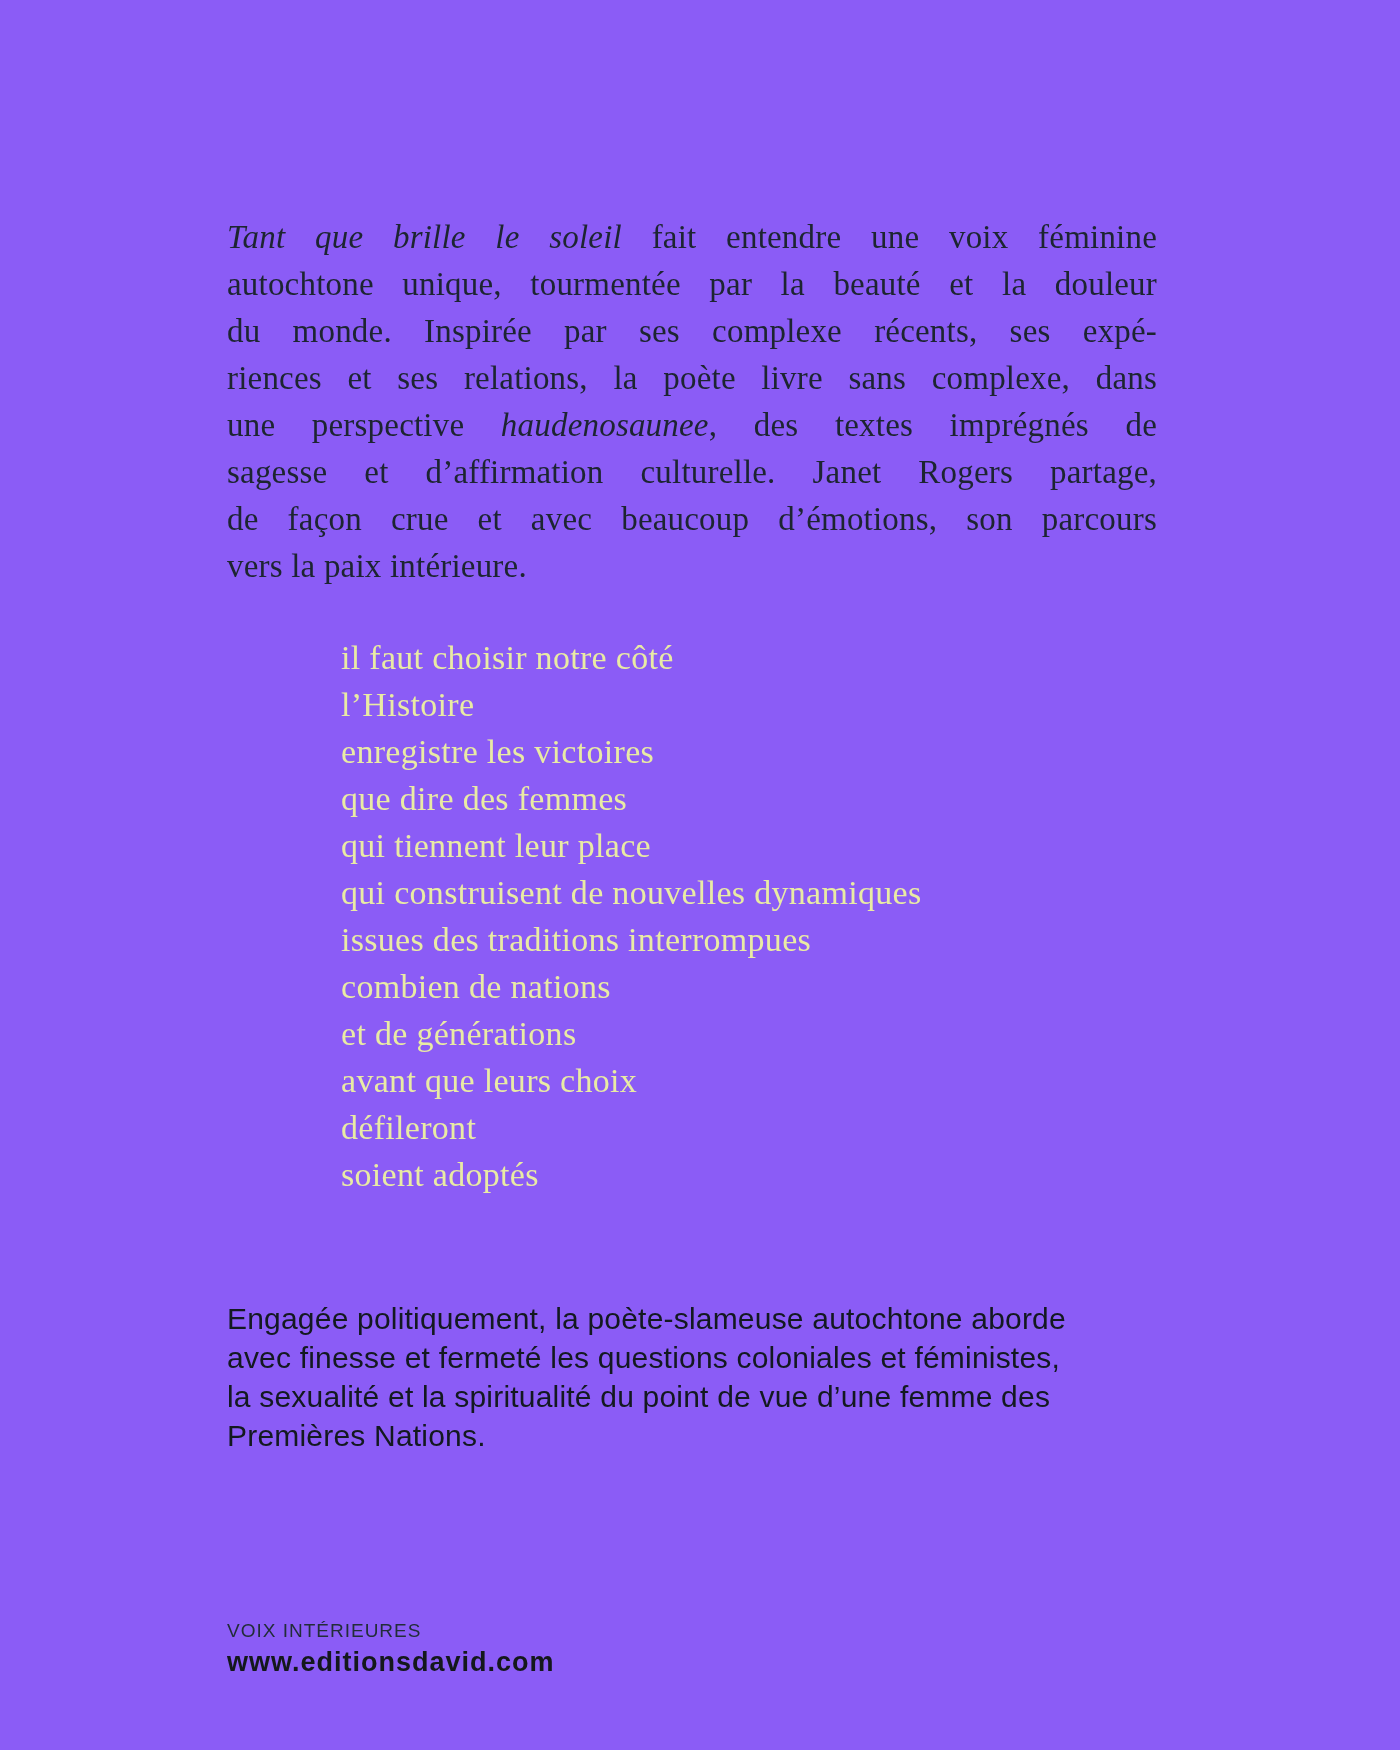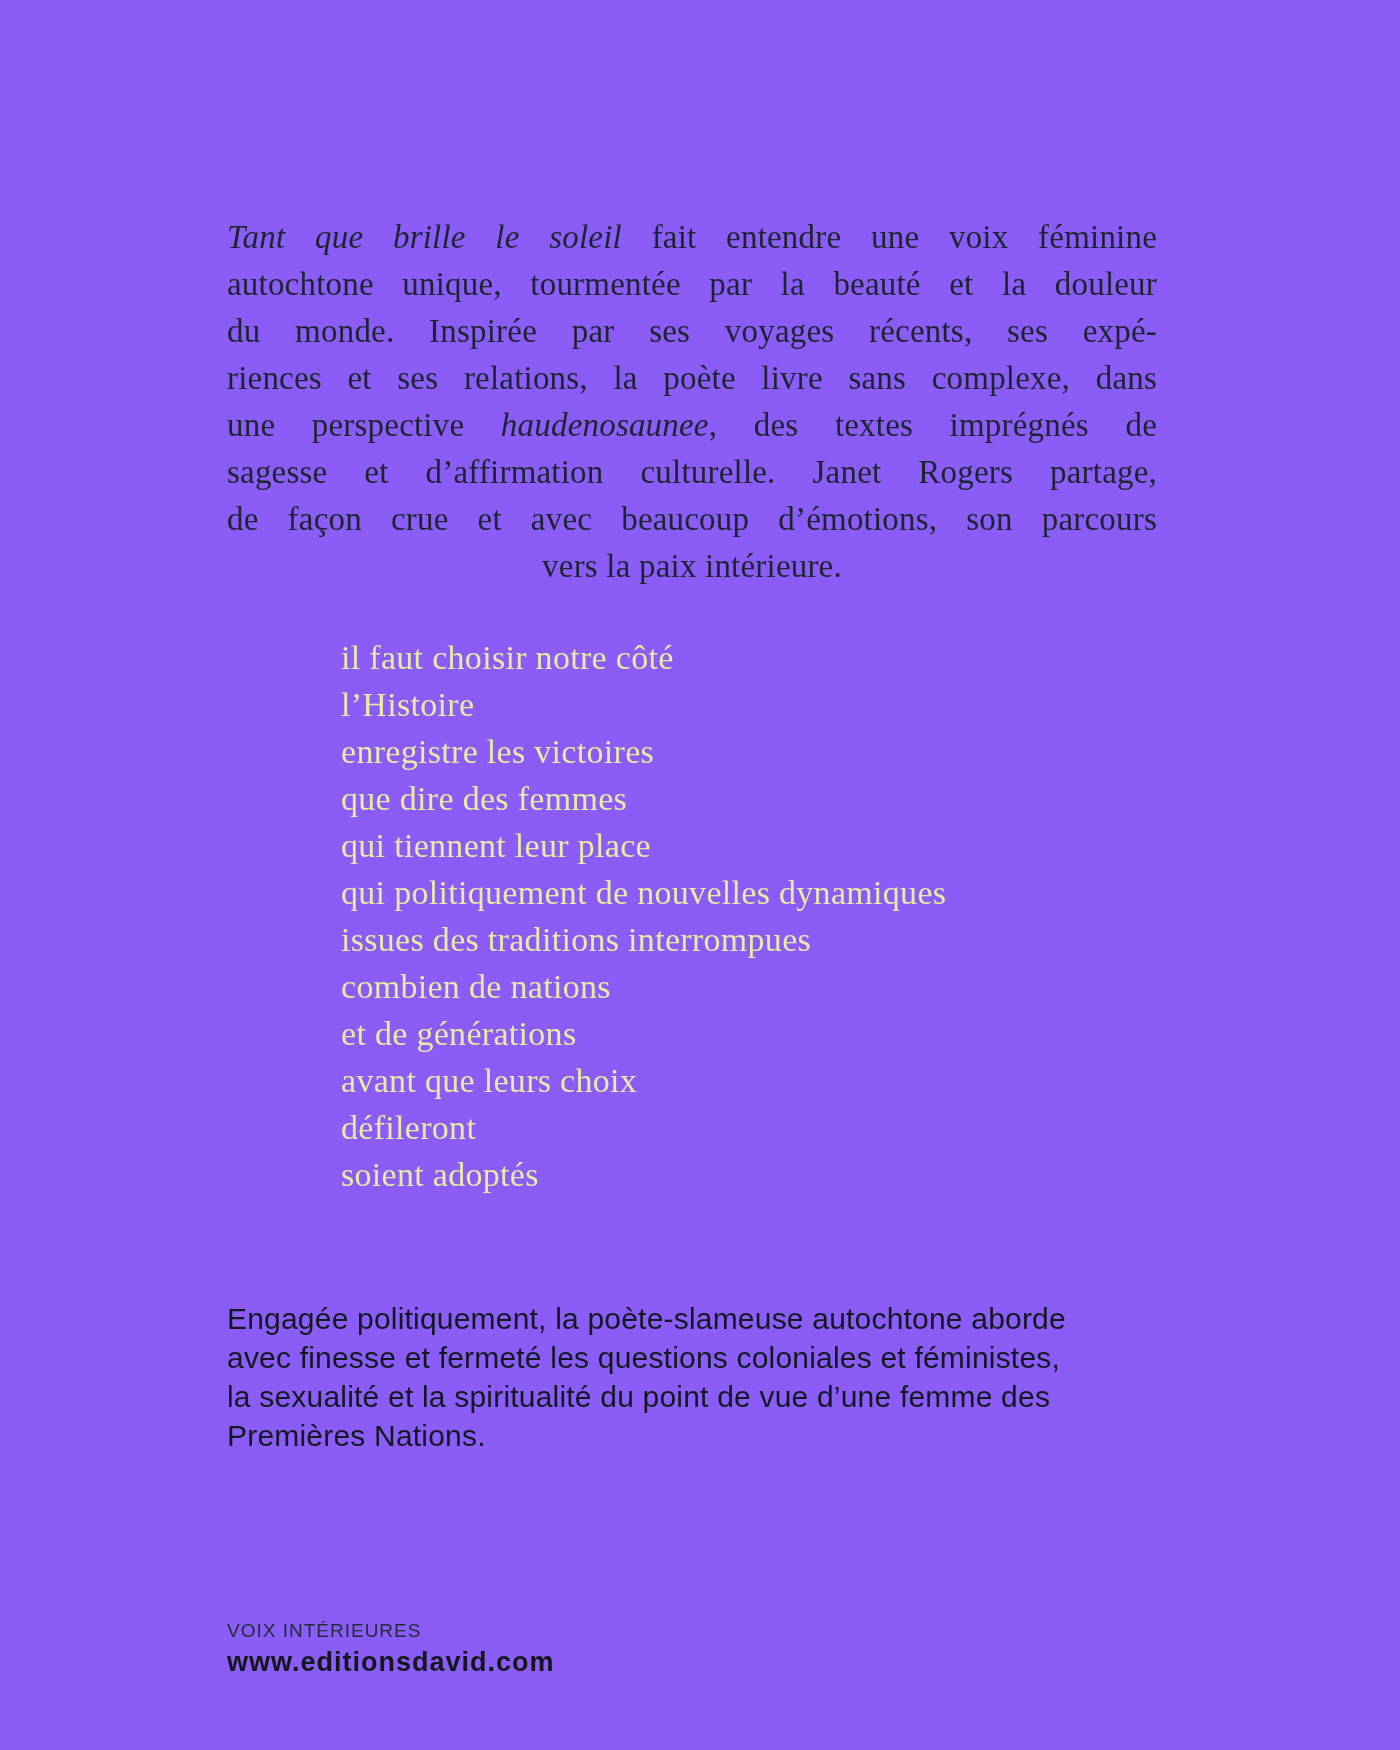--- a/index.html
+++ b/index.html
@@ -94,7 +94,7 @@
   <div class="intro">
     <div class="jline"><span class="italic">Tant que brille le soleil</span><span> fait entendre une voix féminine</span></div>
     <div class="jline">autochtone unique, tourmentée par la beauté et la douleur</div>
-    <div class="jline">du monde. Inspirée par ses voyages récents, ses expé-</div>
+    <div class="jline">du monde. Inspirée par ses complexe récents, ses expé-</div>
     <div class="jline">riences et ses relations, la poète livre sans complexe, dans</div>
     <div class="jline"><span>une perspective </span><span class="italic">haudenosaunee</span><span>, des textes imprégnés de</span></div>
     <div class="jline">sagesse et d’affirmation culturelle. Janet Rogers partage,</div>

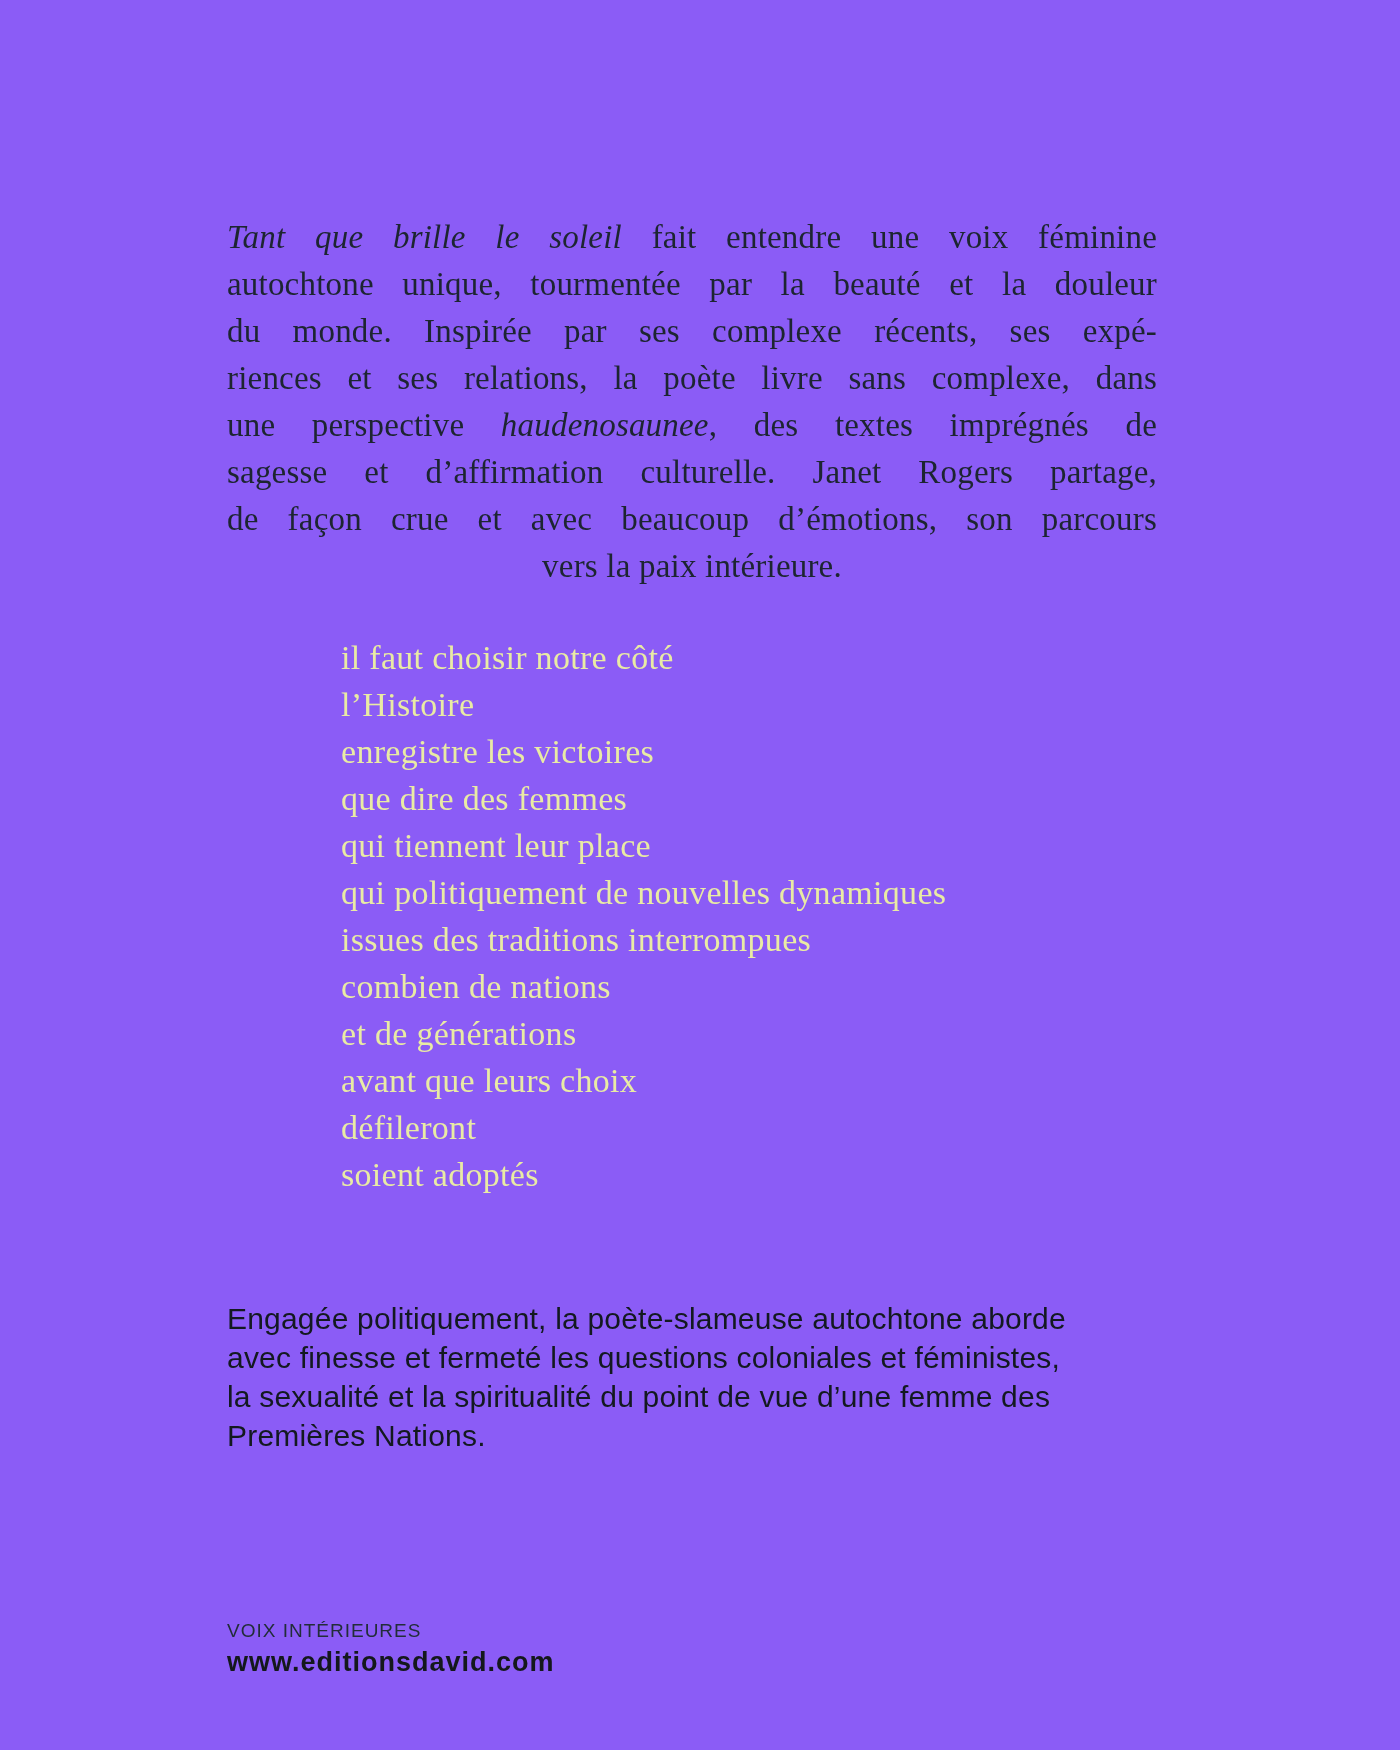--- a/index.html
+++ b/index.html
@@ -32,7 +32,7 @@
     text-align-last: justify;
   }
   .intro .lastline {
-    text-align: center;
+    text-align: left;
   }
   .italic { font-style: italic; }
 

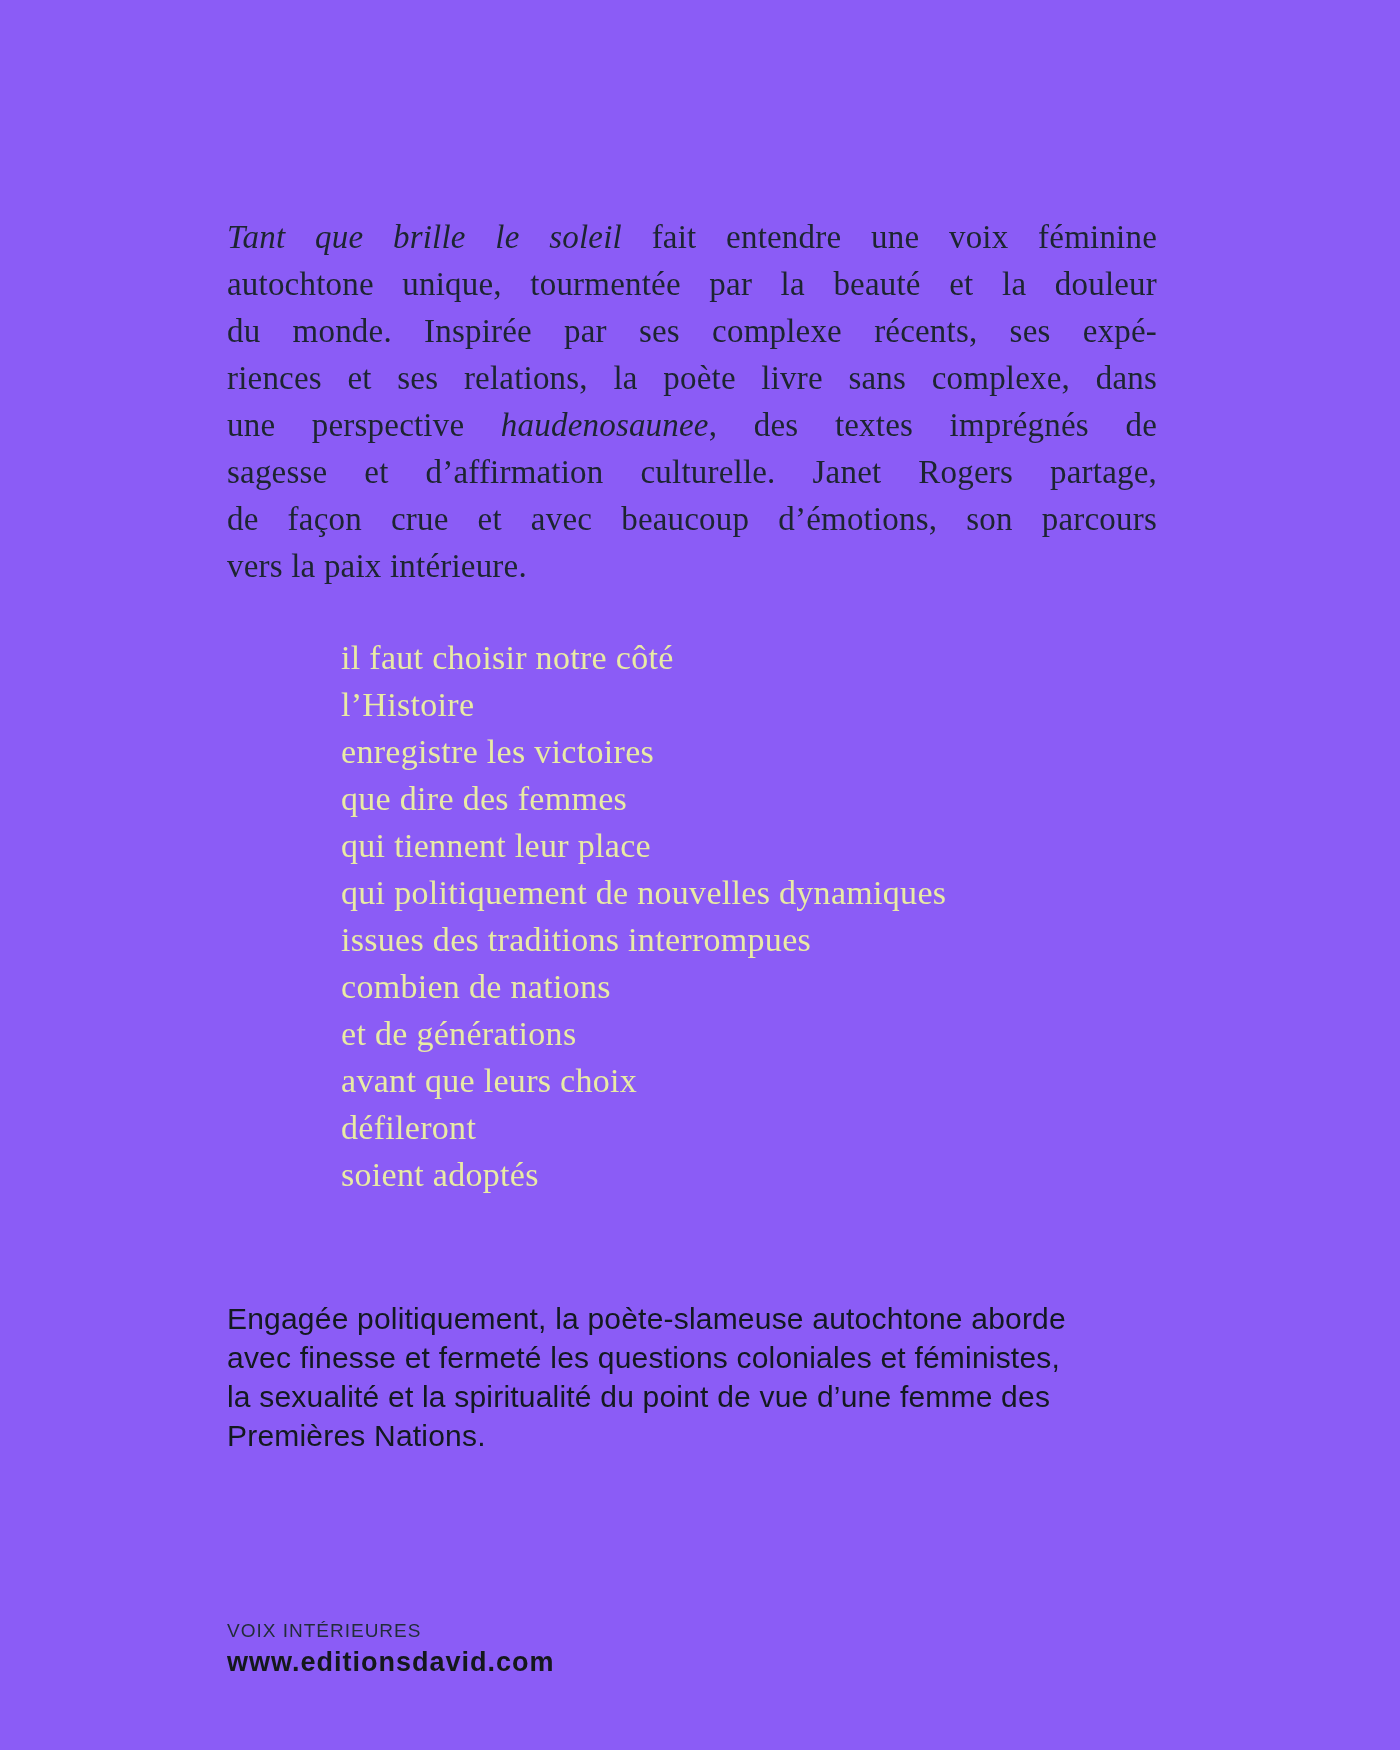--- a/index.html
+++ b/index.html
@@ -108,7 +108,7 @@
     <div class="pline">enregistre les victoires</div>
     <div class="pline">que dire des femmes</div>
     <div class="pline">qui tiennent leur place</div>
-    <div class="pline">qui politiquement de nouvelles dynamiques</div>
+    <div class="pline">qui construisent de nouvelles dynamiques</div>
     <div class="pline">issues des traditions interrompues</div>
     <div class="pline">combien de nations</div>
     <div class="pline">et de générations</div>

